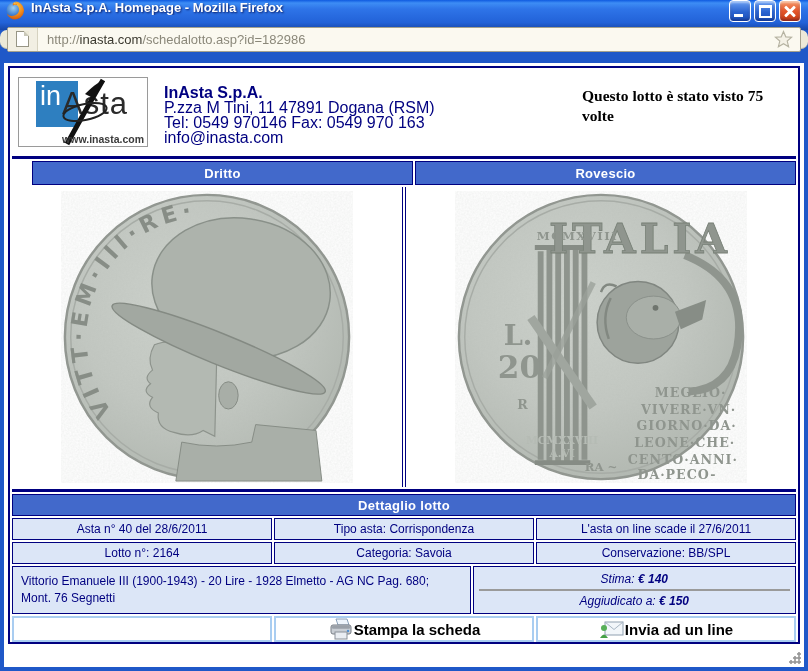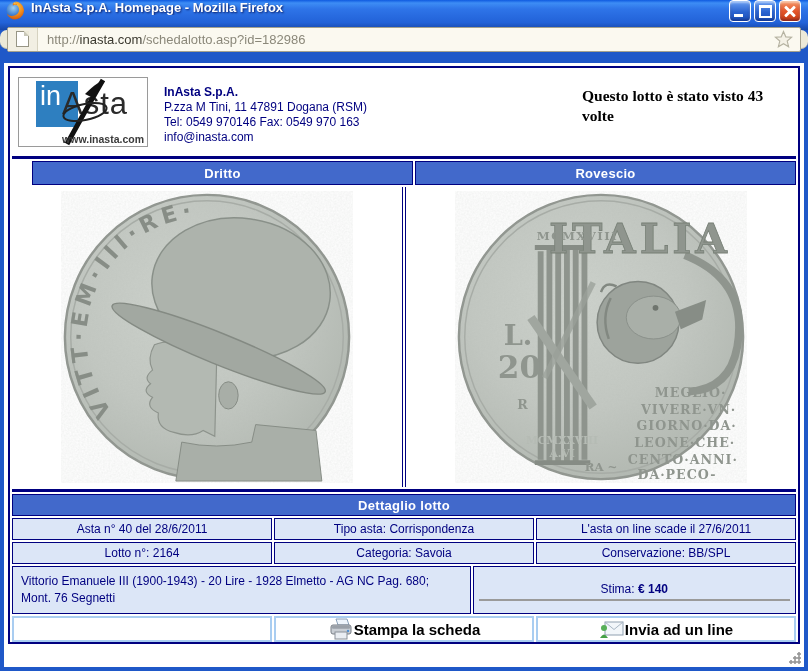--- a/index.html
+++ b/index.html
@@ -41,7 +41,7 @@
   .logo-blue{position:absolute;left:17px;top:3px;width:42px;height:46px;background:#2e7fc0;color:#fff;font-size:27px;line-height:1;padding:2px 0 0 4px;}
   .logo-asta{position:absolute;left:43px;top:8px;font-size:31px;color:#2a2a2a;letter-spacing:1px;}
   .logo-site{position:absolute;right:3px;bottom:1px;font-size:10.5px;font-weight:bold;color:#3a3a3a;}
-  .company{font-size:12px;color:#000080;line-height:15px;padding-top:8px;}
+  .company{font-size:16px;color:#000080;line-height:15px;padding-top:8px;}
   .company .name{font-weight:bold;}
   .visits{margin-left:auto;width:208px;font-family:"Liberation Serif",serif;font-weight:bold;font-size:15.5px;color:#000;line-height:20px;padding-top:9px;padding-right:2px;}
   

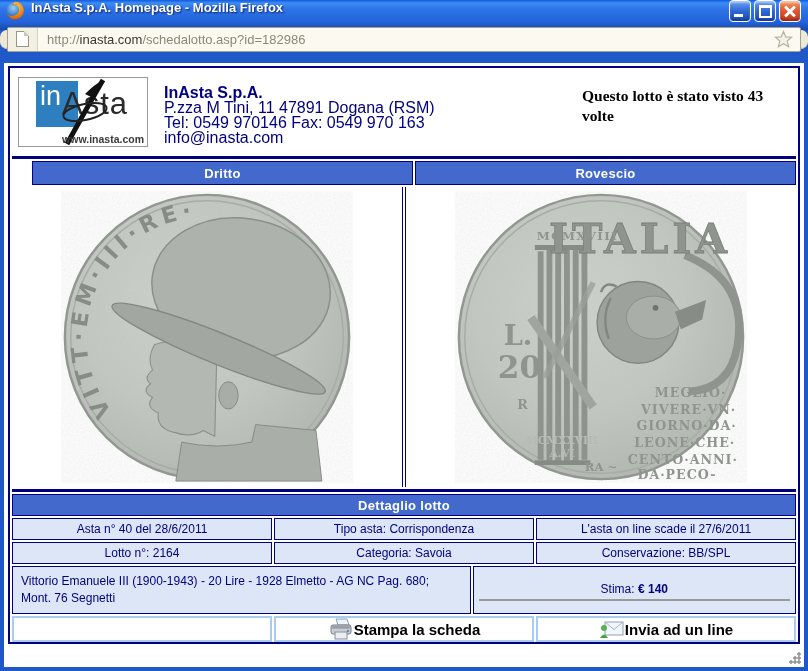--- a/index.html
+++ b/index.html
@@ -149,7 +149,7 @@
           <div>Tel: 0549 970146 Fax: 0549 970 163</div>
           <div>info@inasta.com</div>
         </div>
-        <div class="visits">Questo lotto è stato visto 43 volte</div>
+        <div class="visits">Questo lotto è stato visto 75 volte</div>
       </div>
 
       <div class="face-row">

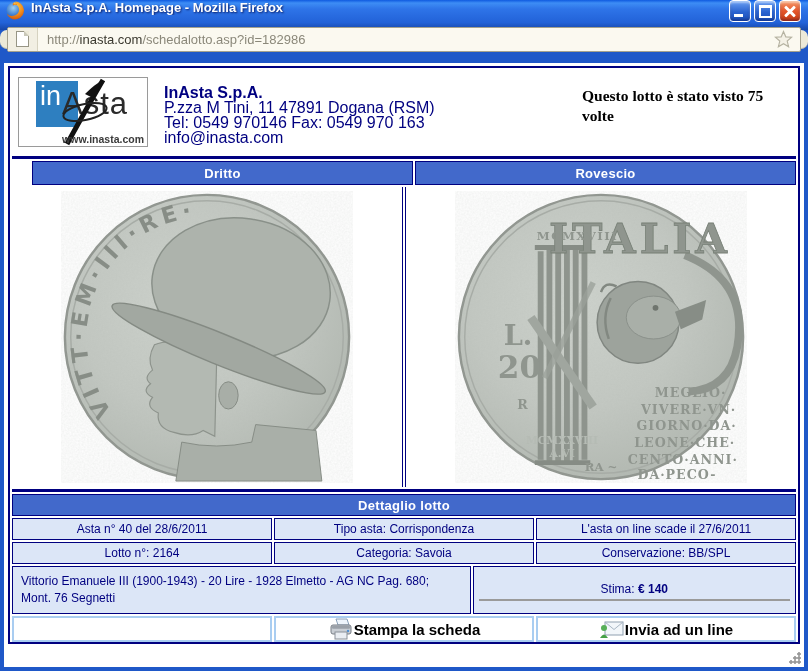--- a/index.html
+++ b/index.html
@@ -57,7 +57,7 @@
   .desc-row{display:grid;grid-template-columns:58.5% 1fr;gap:2px;flex:0 0 auto;}
   .desc-cell{border:1px solid #000080;background:#dce6f7;color:#000080;font-size:12px;line-height:17px;padding:6px 8px;min-height:48px;}
   .price-cell{border:1px solid #000080;background:#dce6f7;color:#000080;font-size:12px;display:flex;flex-direction:column;justify-content:center;text-align:center;}
-  .price-line{padding:3px 0;}
+  .price-line{padding:3px 0;font-style:italic;}
   .price-sep{border-top:2px solid #9a9a9a;margin:0 5px;}
   .bold{font-weight:bold;}
   .action-row{display:grid;grid-template-columns:1fr 1fr 1fr;gap:2px;flex:1;}

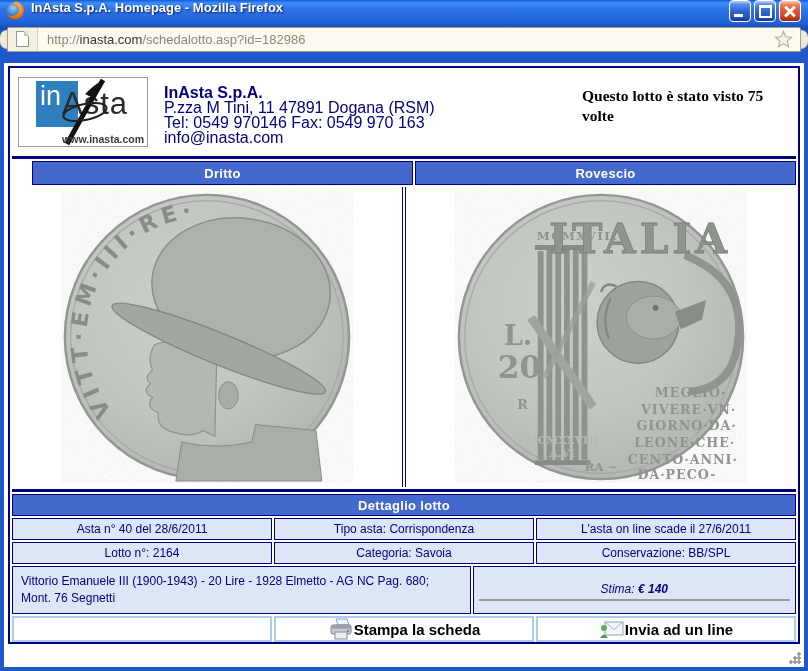--- a/index.html
+++ b/index.html
@@ -248,6 +248,7 @@
           <div class="price-cell">
             <div class="price-line"><span>Stima:</span> <span class="bold">€ 140</span></div>
             <div class="price-sep"></div>
+            <div class="price-line"><span>Aggiudicato a:</span> <span class="bold">€ 150</span></div>
           </div>
         </div>
         <div class="action-row">

